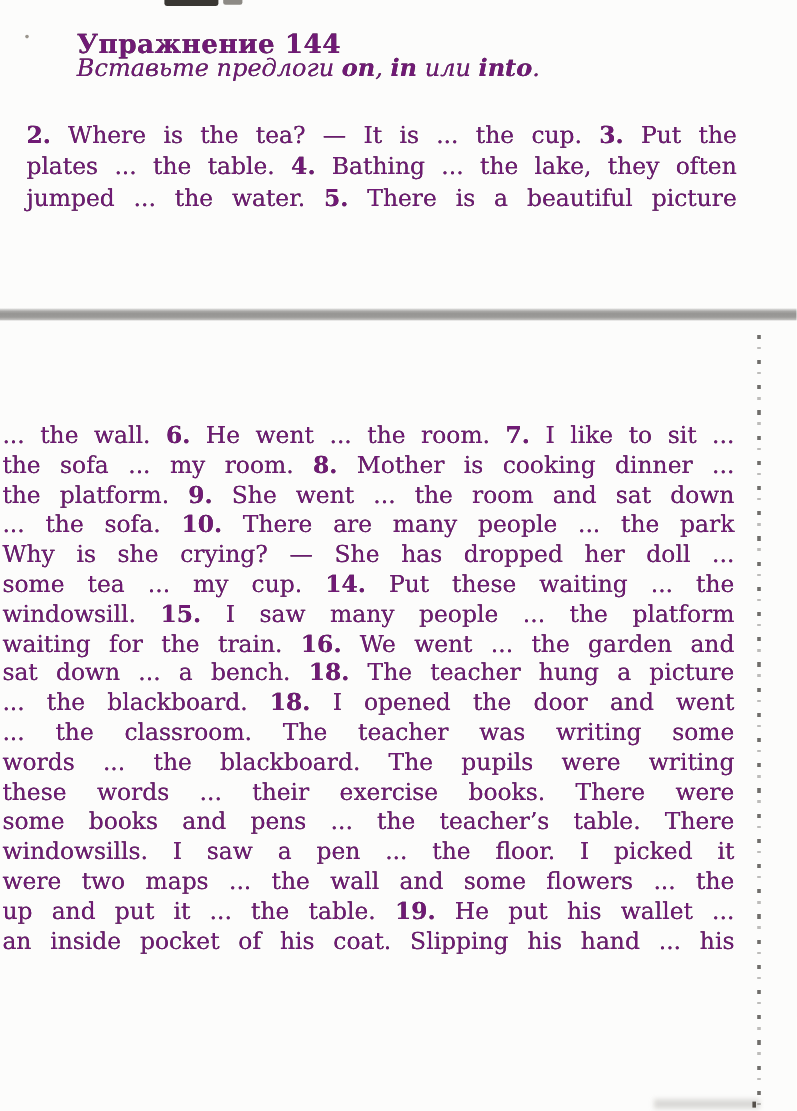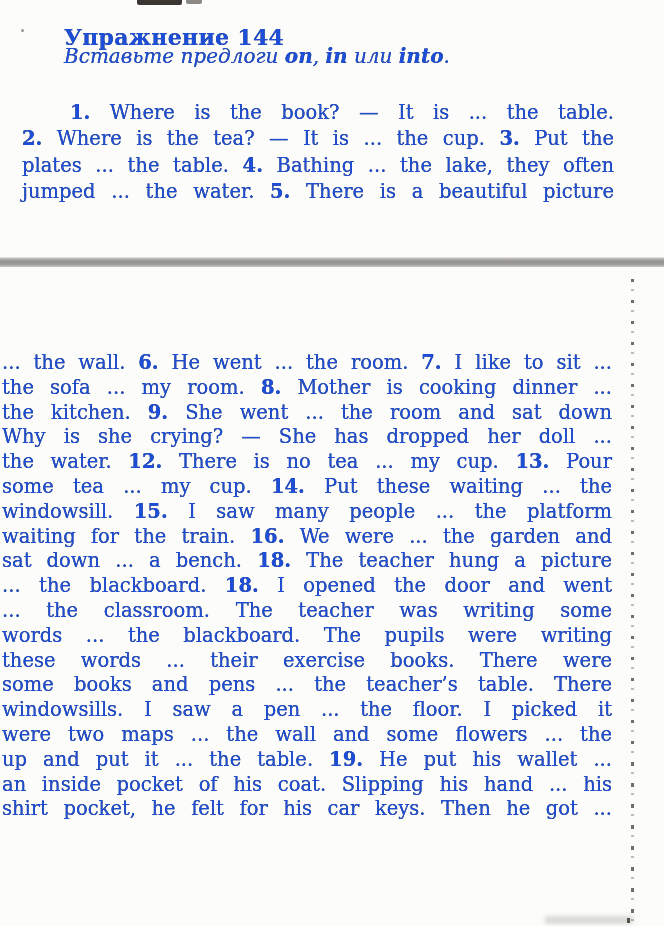--- a/index.html
+++ b/index.html
@@ -10,7 +10,7 @@
     overflow: hidden;
     background: #fcfcfb;
     font-family: "DejaVu Serif", "Liberation Serif", serif;
-    color: #1d4ed8;
+    color: #701a75;
   }
   .ink { text-shadow: 0 0 0.55px rgba(23,20,15,0.85); }
 

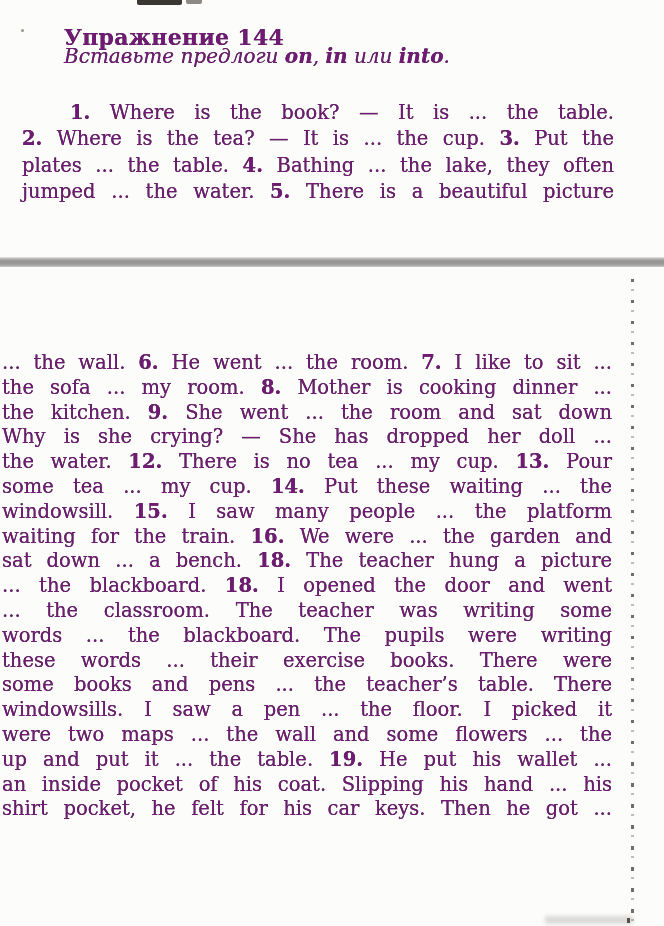--- a/index.html
+++ b/index.html
@@ -106,7 +106,6 @@
         <div class="tline tlast"><span>Вставьте предлоги </span><b>on</b><span>, </span><b>in</b><span> или </span><b>into</b><span>.</span></div>
       </div>
     <div id="part1" class="bodytext ink">
-        <div class="tline tindent"><b>1.</b><span> Where is the book? — It is ... the table.</span></div>
         <div class="tline"><b>2.</b><span> Where is the tea? — It is ... the cup. </span><b>3.</b><span> Put the</span></div>
         <div class="tline"><span>plates ... the table. </span><b>4.</b><span> Bathing ... the lake, they often</span></div>
         <div class="tline"><span>jumped ... the water. </span><b>5.</b><span> There is a beautiful picture</span></div>

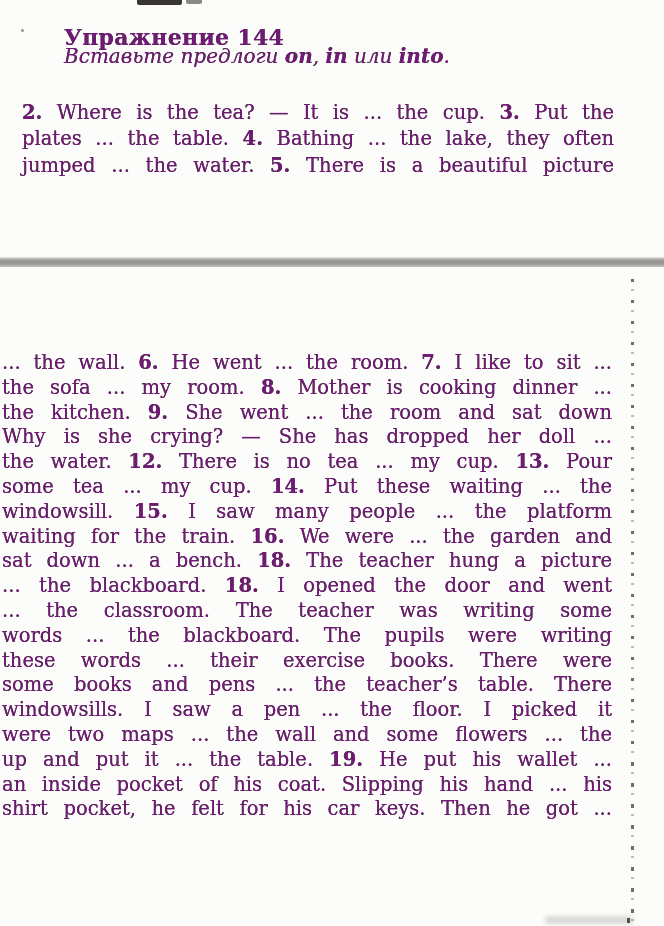--- a/index.html
+++ b/index.html
@@ -118,7 +118,7 @@
     <div id="part2" class="bodytext ink">
         <div class="tline"><span>... the wall. </span><b>6.</b><span> He went ... the room. </span><b>7.</b><span> I like to sit ...</span></div>
         <div class="tline"><span>the sofa ... my room. </span><b>8.</b><span> Mother is cooking dinner ...</span></div>
-        <div class="tline"><span>the kitchen. </span><b>9.</b><span> She went ... the room and sat down</span></div>
+        <div class="tline"><span>the platform. </span><b>9.</b><span> She went ... the room and sat down</span></div>
         <div class="tline"><span>Why is she crying? — She has dropped her doll ...</span></div>
         <div class="tline"><span>the water. </span><b>12.</b><span> There is no tea ... my cup. </span><b>13.</b><span> Pour</span></div>
         <div class="tline"><span>some tea ... my cup. </span><b>14.</b><span> Put these waiting ... the</span></div>

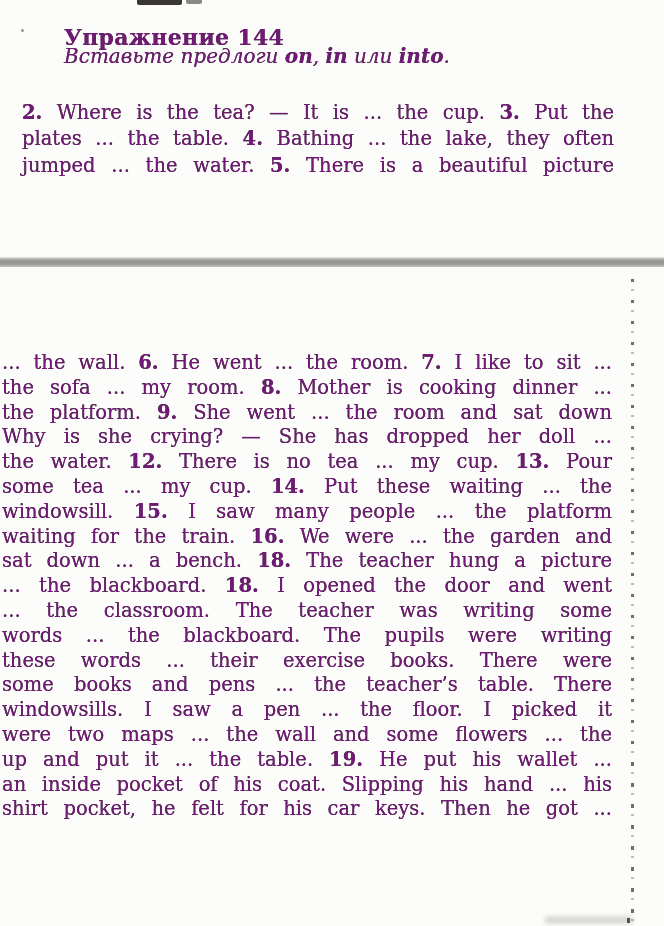--- a/index.html
+++ b/index.html
@@ -119,6 +119,7 @@
         <div class="tline"><span>... the wall. </span><b>6.</b><span> He went ... the room. </span><b>7.</b><span> I like to sit ...</span></div>
         <div class="tline"><span>the sofa ... my room. </span><b>8.</b><span> Mother is cooking dinner ...</span></div>
         <div class="tline"><span>the platform. </span><b>9.</b><span> She went ... the room and sat down</span></div>
+        <div class="tline"><span>... the sofa. </span><b>10.</b><span> There are many people ... the park</span></div>
         <div class="tline"><span>Why is she crying? — She has dropped her doll ...</span></div>
         <div class="tline"><span>the water. </span><b>12.</b><span> There is no tea ... my cup. </span><b>13.</b><span> Pour</span></div>
         <div class="tline"><span>some tea ... my cup. </span><b>14.</b><span> Put these waiting ... the</span></div>

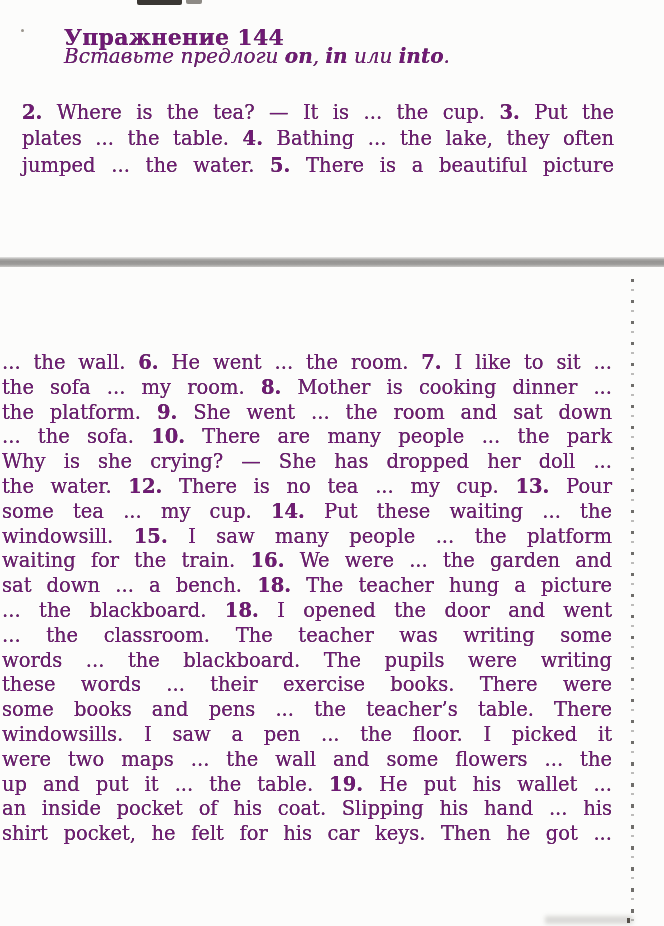--- a/index.html
+++ b/index.html
@@ -121,7 +121,6 @@
         <div class="tline"><span>the platform. </span><b>9.</b><span> She went ... the room and sat down</span></div>
         <div class="tline"><span>... the sofa. </span><b>10.</b><span> There are many people ... the park</span></div>
         <div class="tline"><span>Why is she crying? — She has dropped her doll ...</span></div>
-        <div class="tline"><span>the water. </span><b>12.</b><span> There is no tea ... my cup. </span><b>13.</b><span> Pour</span></div>
         <div class="tline"><span>some tea ... my cup. </span><b>14.</b><span> Put these waiting ... the</span></div>
         <div class="tline"><span>windowsill. </span><b>15.</b><span> I saw many people ... the platform</span></div>
         <div class="tline"><span>waiting for the train. </span><b>16.</b><span> We were ... the garden and</span></div>

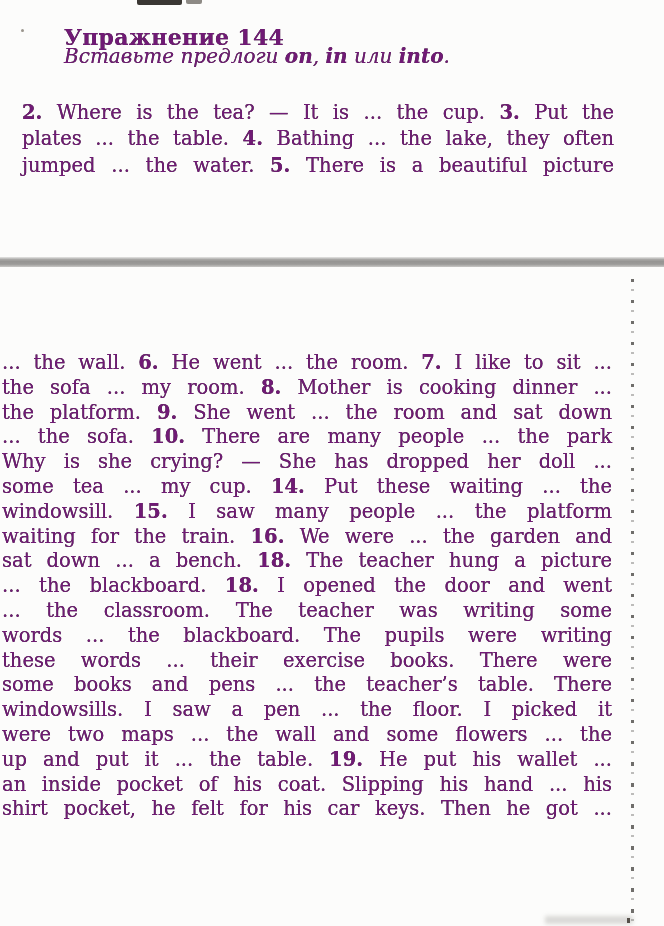--- a/index.html
+++ b/index.html
@@ -123,7 +123,7 @@
         <div class="tline"><span>Why is she crying? — She has dropped her doll ...</span></div>
         <div class="tline"><span>some tea ... my cup. </span><b>14.</b><span> Put these waiting ... the</span></div>
         <div class="tline"><span>windowsill. </span><b>15.</b><span> I saw many people ... the platform</span></div>
-        <div class="tline"><span>waiting for the train. </span><b>16.</b><span> We were ... the garden and</span></div>
+        <div class="tline"><span>waiting for the train. </span><b>16.</b><span> We went ... the garden and</span></div>
         <div class="tline"><span>sat down ... a bench. </span><b>18.</b><span> The teacher hung a picture</span></div>
         <div class="tline"><span>... the blackboard. </span><b>18.</b><span> I opened the door and went</span></div>
         <div class="tline"><span>... the classroom. The teacher was writing some</span></div>

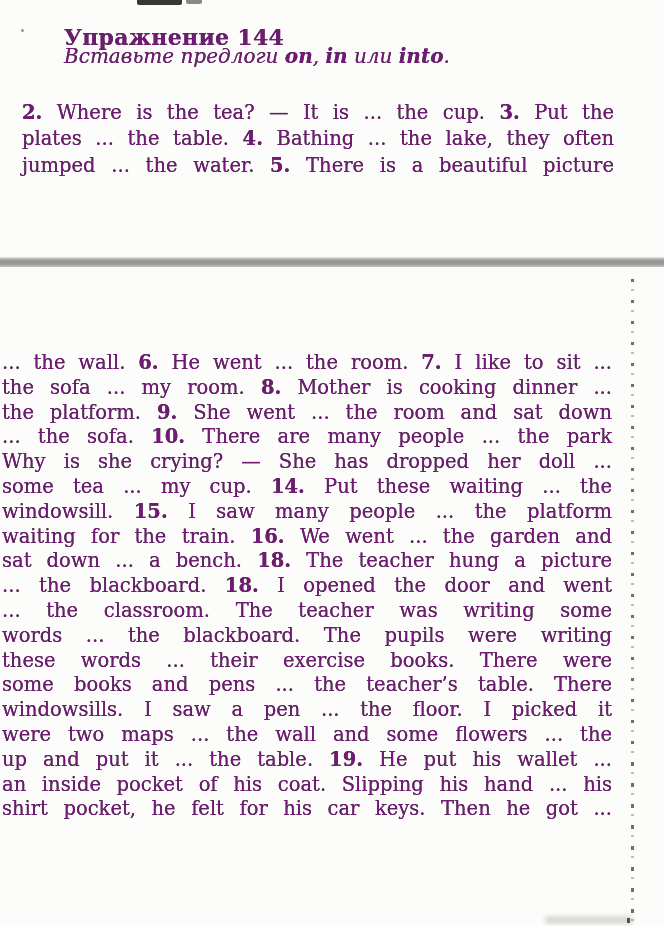--- a/index.html
+++ b/index.html
@@ -134,7 +134,6 @@
         <div class="tline"><span>were two maps ... the wall and some flowers ... the</span></div>
         <div class="tline"><span>up and put it ... the table. </span><b>19.</b><span> He put his wallet ...</span></div>
         <div class="tline"><span>an inside pocket of his coat. Slipping his hand ... his</span></div>
-        <div class="tline"><span>shirt pocket, he felt for his car keys. Then he got ...</span></div>
       </div>
   </section>
 

